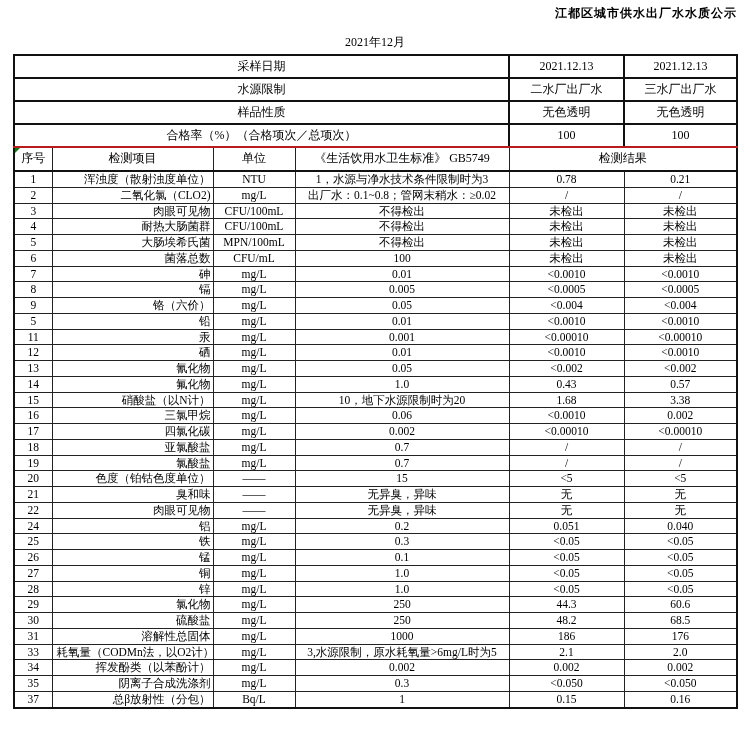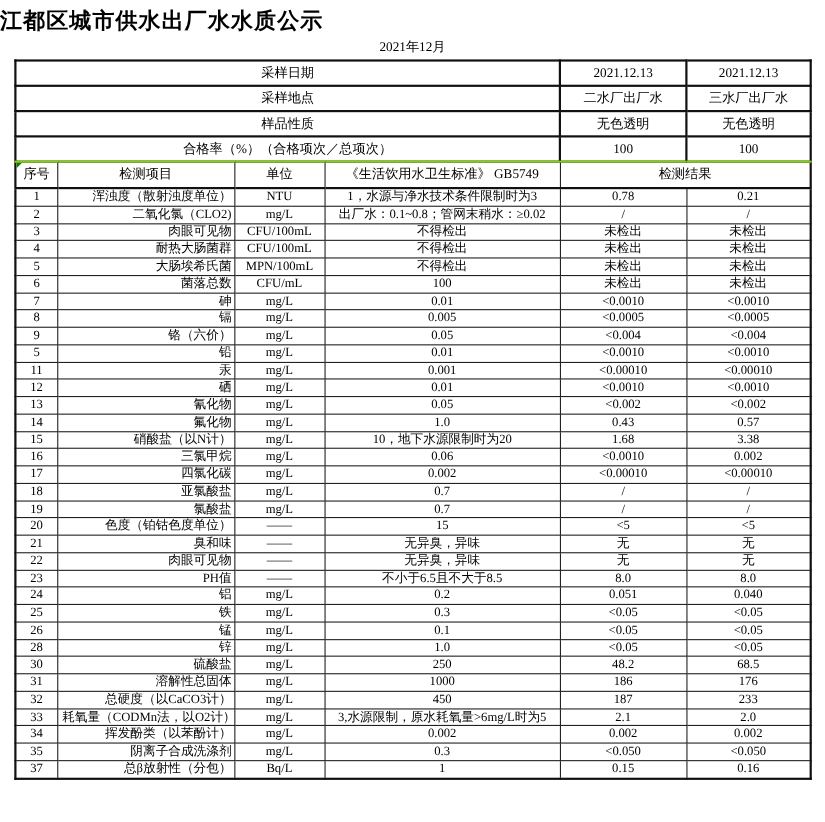--- a/index.html
+++ b/index.html
@@ -5,7 +5,7 @@
   html,body{margin:0;padding:0;background:#fff;}
   body{width:750px;height:747px;overflow:hidden;color:#000;
        font-family:"Liberation Serif","DejaVu Sans",serif;}
-  .page-title{margin:5px 0 0;text-align:left;font-size:20px;font-weight:bold;
+  .page-title{margin:5px 13px 0;text-align:right;font-size:12px;font-weight:bold;
        font-family:"Liberation Sans","DejaVu Sans",sans-serif;letter-spacing:1px;}
   .page-subtitle{text-align:center;font-size:12px;margin:2px 0 3px;}
   table{border-collapse:collapse;table-layout:fixed;margin-left:13px;width:723px;}

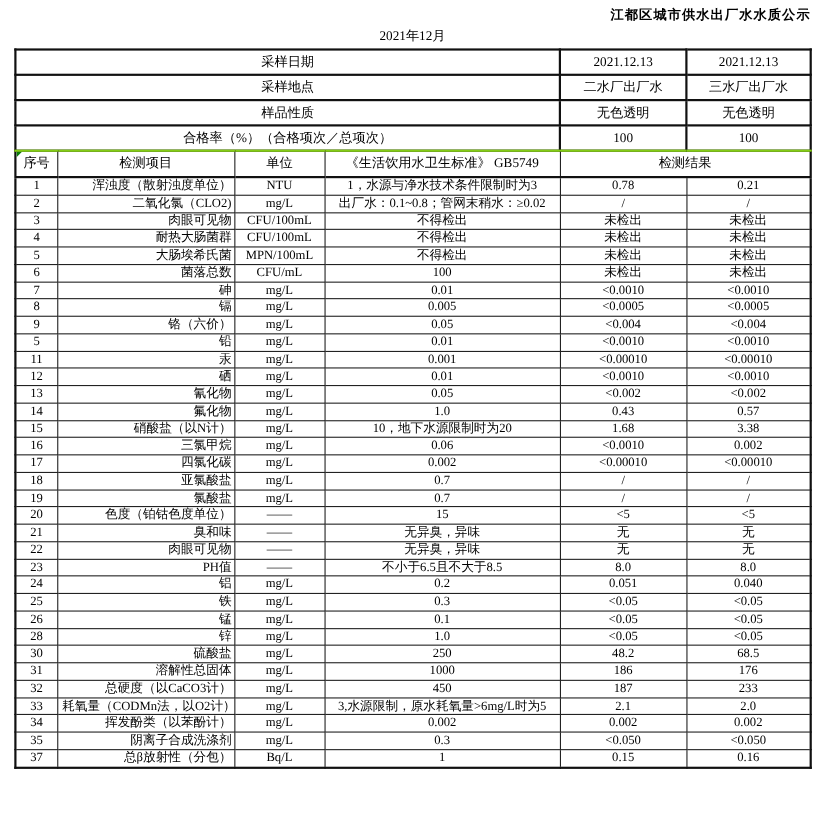--- a/index.html
+++ b/index.html
@@ -7,7 +7,7 @@
        font-family:"Liberation Serif","DejaVu Sans",serif;}
   .page-title{margin:5px 13px 0;text-align:right;font-size:12px;font-weight:bold;
        font-family:"Liberation Sans","DejaVu Sans",sans-serif;letter-spacing:1px;}
-  .page-subtitle{text-align:center;font-size:12px;margin:2px 0 3px;}
+  .page-subtitle{text-align:center;font-size:12px;margin:12px 0 3px;}
   table{border-collapse:collapse;table-layout:fixed;margin-left:13px;width:723px;}
   td,th{padding:0 2px;font-weight:normal;text-align:center;vertical-align:middle;
        font-size:12px;line-height:1.1;white-space:nowrap;overflow:hidden;position:relative;}

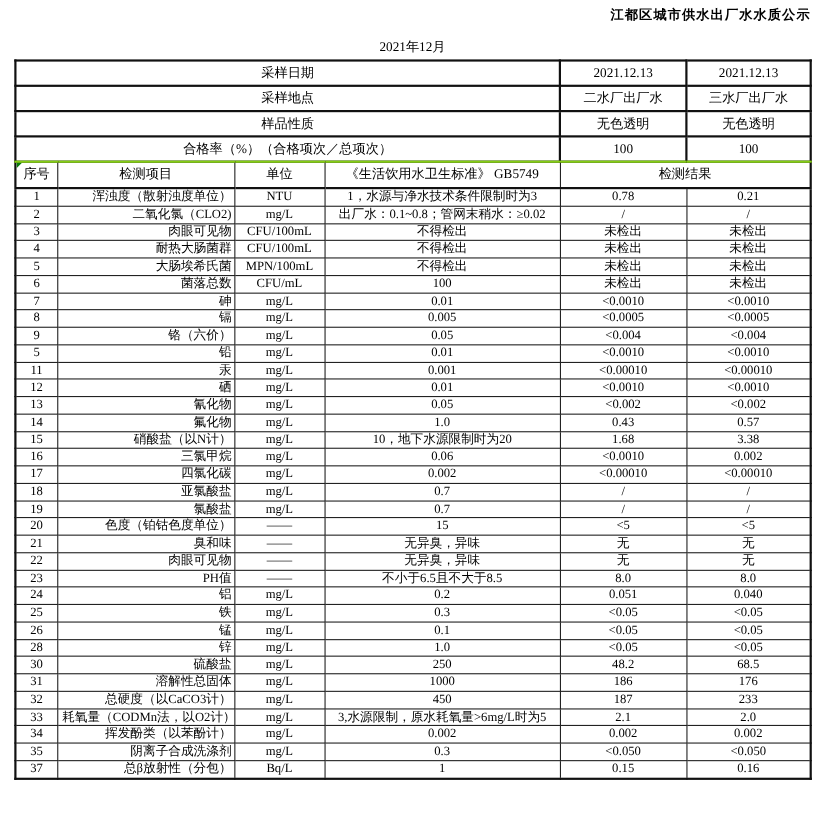--- a/index.html
+++ b/index.html
@@ -44,7 +44,7 @@
   </tr>
 
   <tr>
-    <td>采样地点</td>
+    <td>水源限制</td>
     <td>二水厂出厂水</td>
     <td>三水厂出厂水</td>
   </tr>

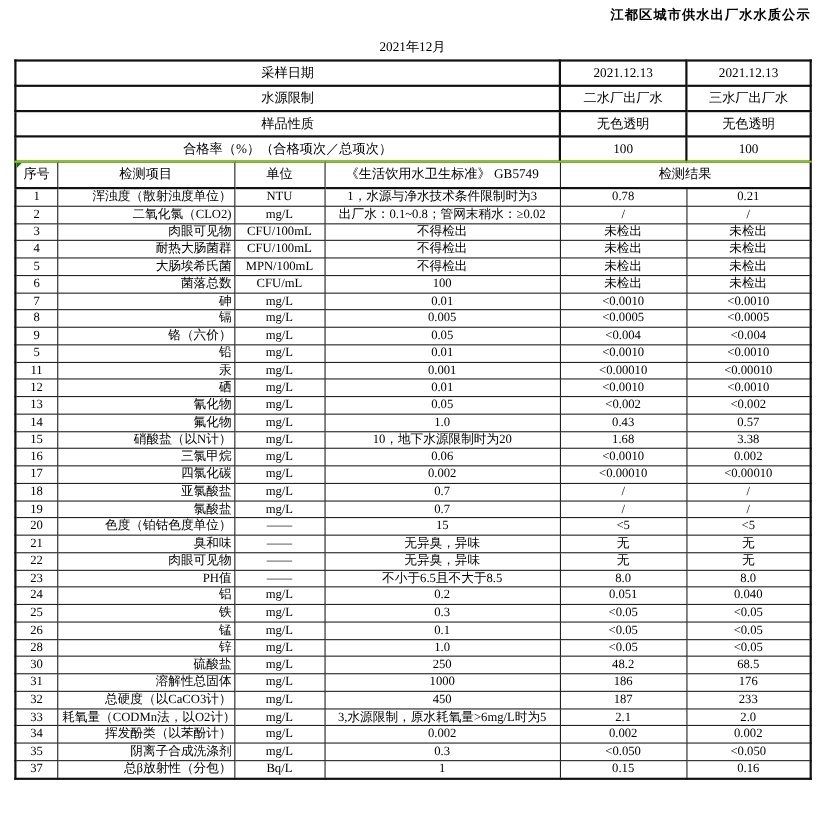--- a/index.html
+++ b/index.html
@@ -17,7 +17,7 @@
   .main-table{margin-top:-2px;}
   .main-table td,.main-table th{border:1px solid #222;}
   .main-table{border:2px solid #111;}
-  .main-table thead th{border-bottom:2px solid #111;border-top:2px solid #84cc16;height:22px;}
+  .main-table thead th{border-bottom:2px solid #111;border-top:2px solid #b91c1c;height:22px;}
   .main-table tbody td{height:14.76px;font-size:11.5px;}
   .main-table td.item-cell{text-align:right;padding-left:4px;}
   .main-table td.std-cell{letter-spacing:0;margin-top:36px;}

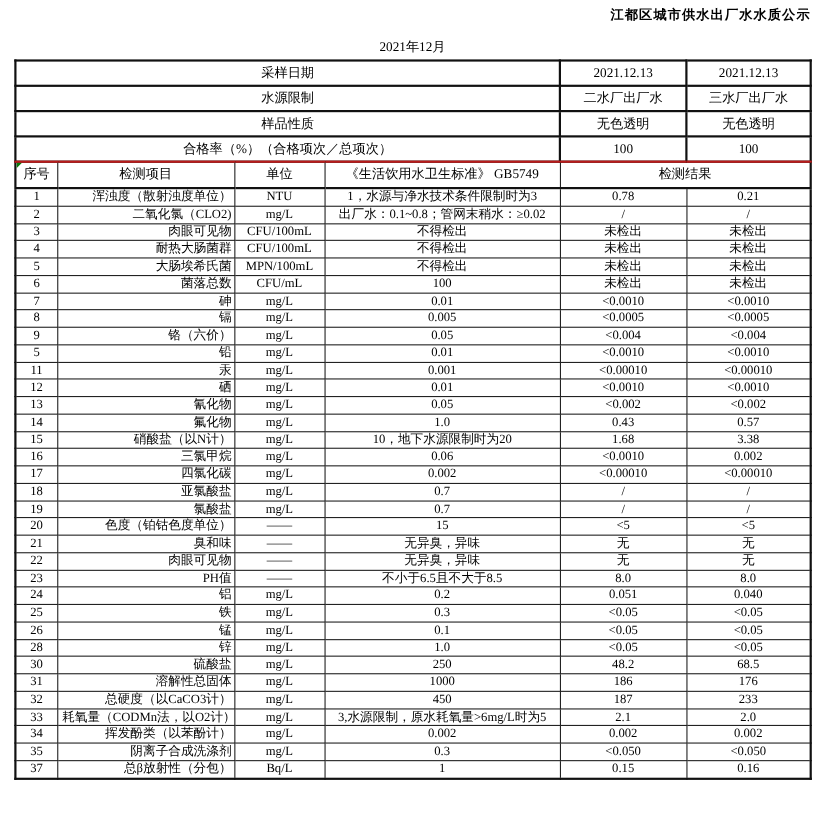--- a/index.html
+++ b/index.html
@@ -283,14 +283,6 @@
     <td class="r2-cell">无</td>
   </tr>
 
-  <tr>
-    <td class="no-cell">23</td>
-    <td class="item-cell">PH值</td>
-    <td class="unit-cell">——</td>
-    <td class="std-cell">不小于6.5且不大于8.5</td>
-    <td class="r1-cell">8.0</td>
-    <td class="r2-cell">8.0</td>
-  </tr>
 
   <tr>
     <td class="no-cell">24</td>

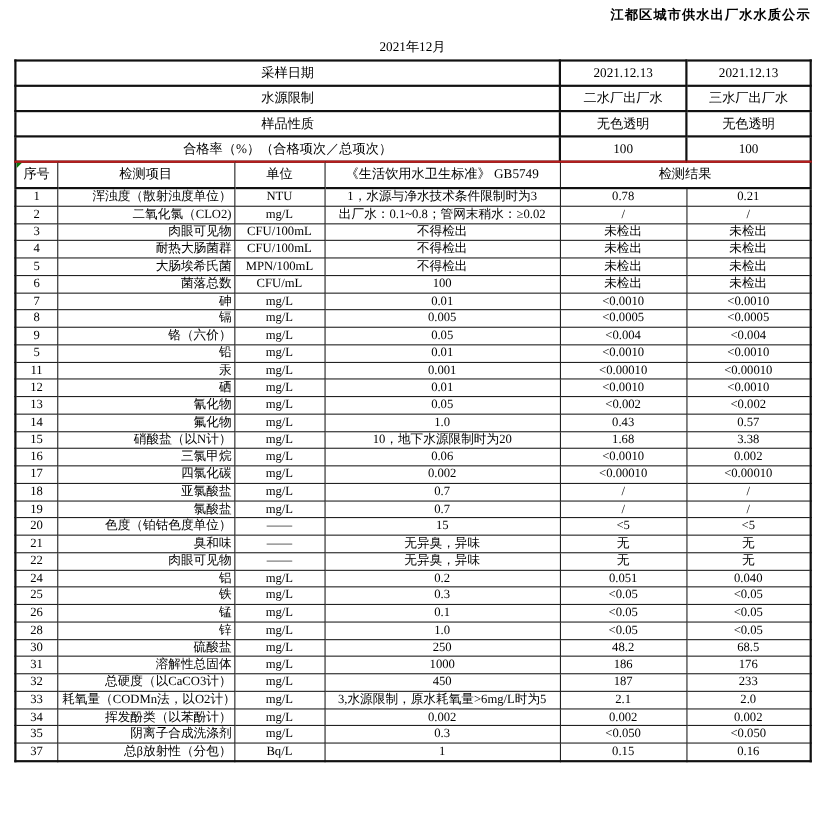--- a/index.html
+++ b/index.html
@@ -311,6 +311,14 @@
     <td class="r2-cell">&lt;0.05</td>
   </tr>
 
+  <tr>
+    <td class="no-cell">27</td>
+    <td class="item-cell">铜</td>
+    <td class="unit-cell">mg/L</td>
+    <td class="std-cell">1.0</td>
+    <td class="r1-cell">&lt;0.05</td>
+    <td class="r2-cell">&lt;0.05</td>
+  </tr>
 
   <tr>
     <td class="no-cell">28</td>

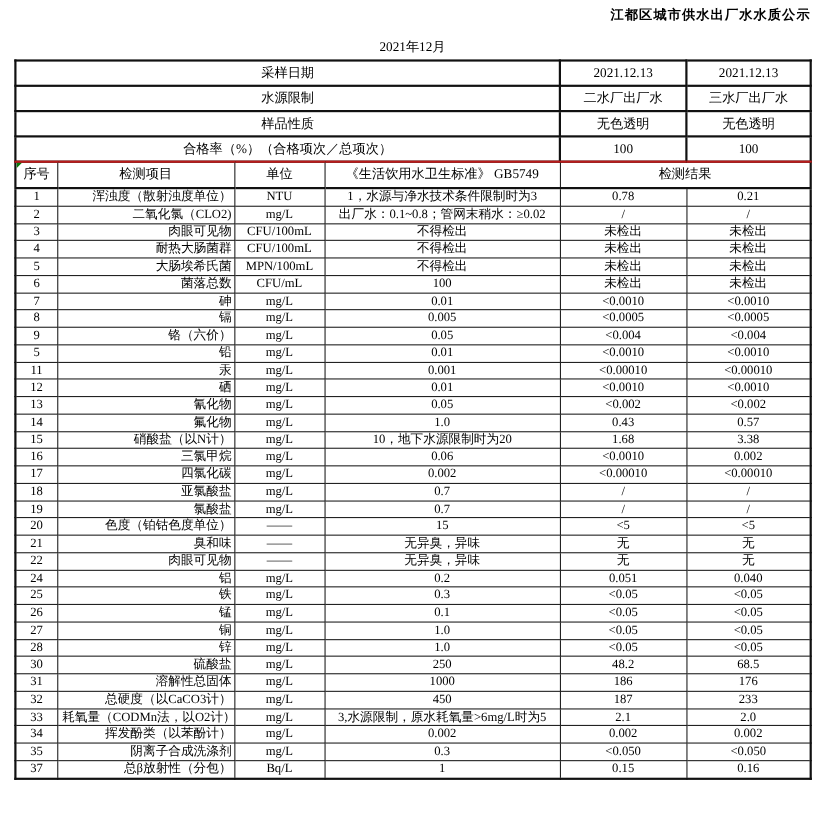--- a/index.html
+++ b/index.html
@@ -329,6 +329,14 @@
     <td class="r2-cell">&lt;0.05</td>
   </tr>
 
+  <tr>
+    <td class="no-cell">29</td>
+    <td class="item-cell">氯化物</td>
+    <td class="unit-cell">mg/L</td>
+    <td class="std-cell">250</td>
+    <td class="r1-cell">44.3</td>
+    <td class="r2-cell">60.6</td>
+  </tr>
 
   <tr>
     <td class="no-cell">30</td>

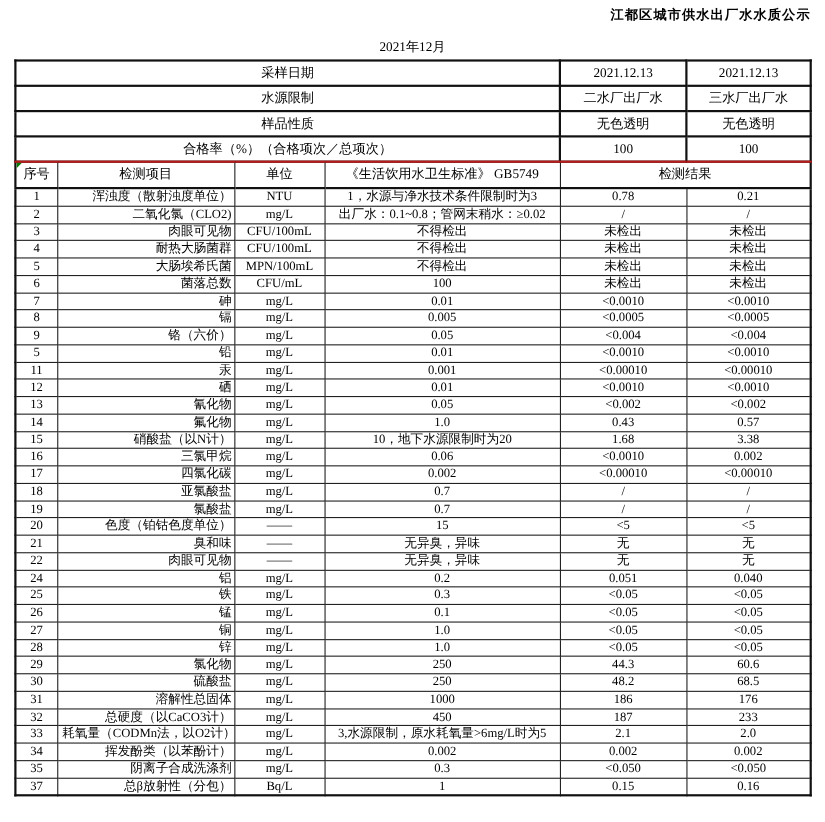--- a/index.html
+++ b/index.html
@@ -356,14 +356,6 @@
     <td class="r2-cell">176</td>
   </tr>
 
-  <tr>
-    <td class="no-cell">32</td>
-    <td class="item-cell">总硬度（以CaCO3计）</td>
-    <td class="unit-cell">mg/L</td>
-    <td class="std-cell">450</td>
-    <td class="r1-cell">187</td>
-    <td class="r2-cell">233</td>
-  </tr>
 
   <tr>
     <td class="no-cell">33</td>

